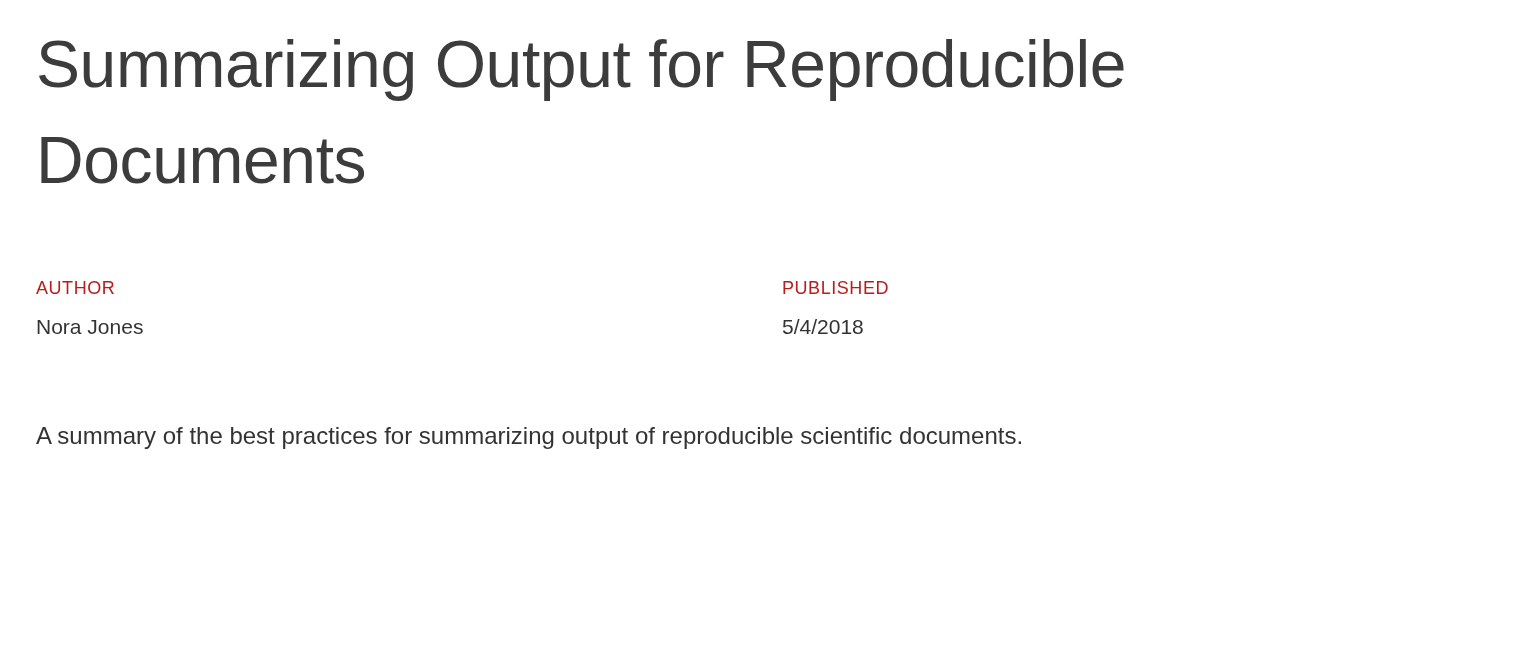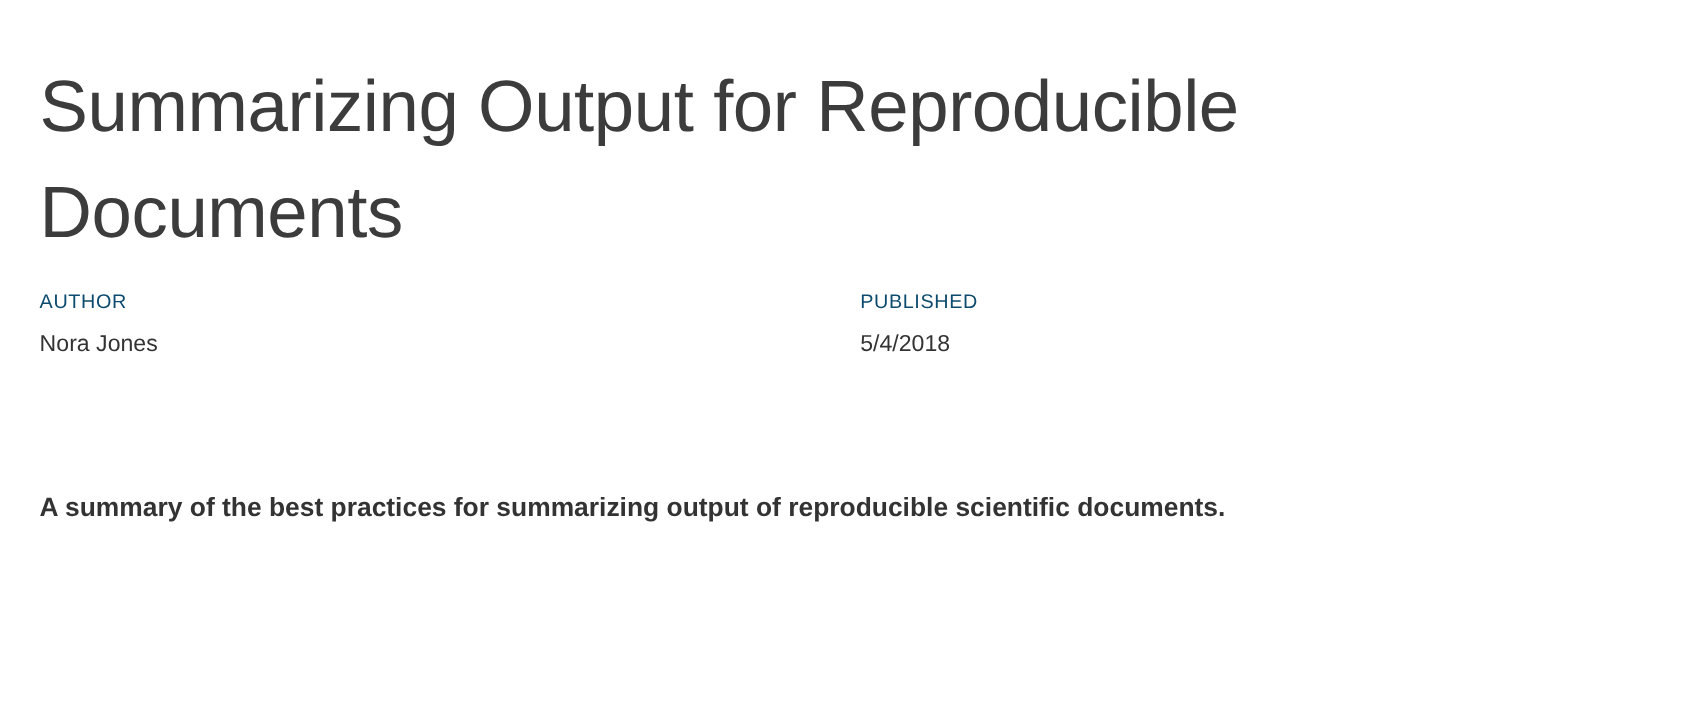--- a/index.html
+++ b/index.html
@@ -19,7 +19,7 @@
     box-sizing: border-box;
     width: 1528px;
     height: 656px;
-    padding: 48px 36px 0 36px;
+    padding: 16px 36px 0 36px;
     background: #ffffff;
   }
 

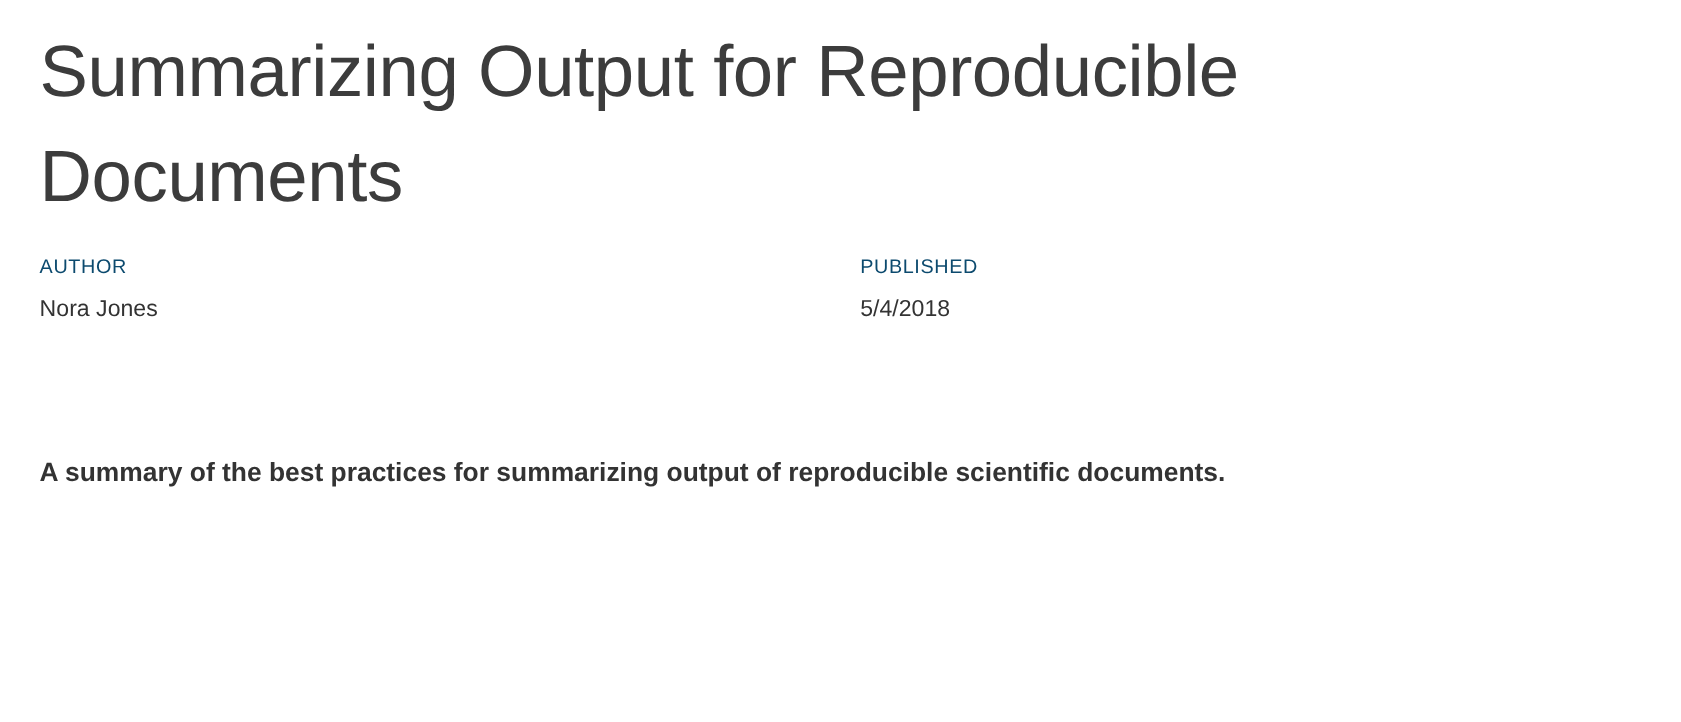--- a/index.html
+++ b/index.html
@@ -56,8 +56,9 @@
     font-weight: 400;
     line-height: 24px;
     letter-spacing: 0.55px;
-    color: #0c4a6e;
+    color: #b91c1c;
     text-transform: uppercase;
+    margin-top: 46px;
   }
 
   .meta-value {

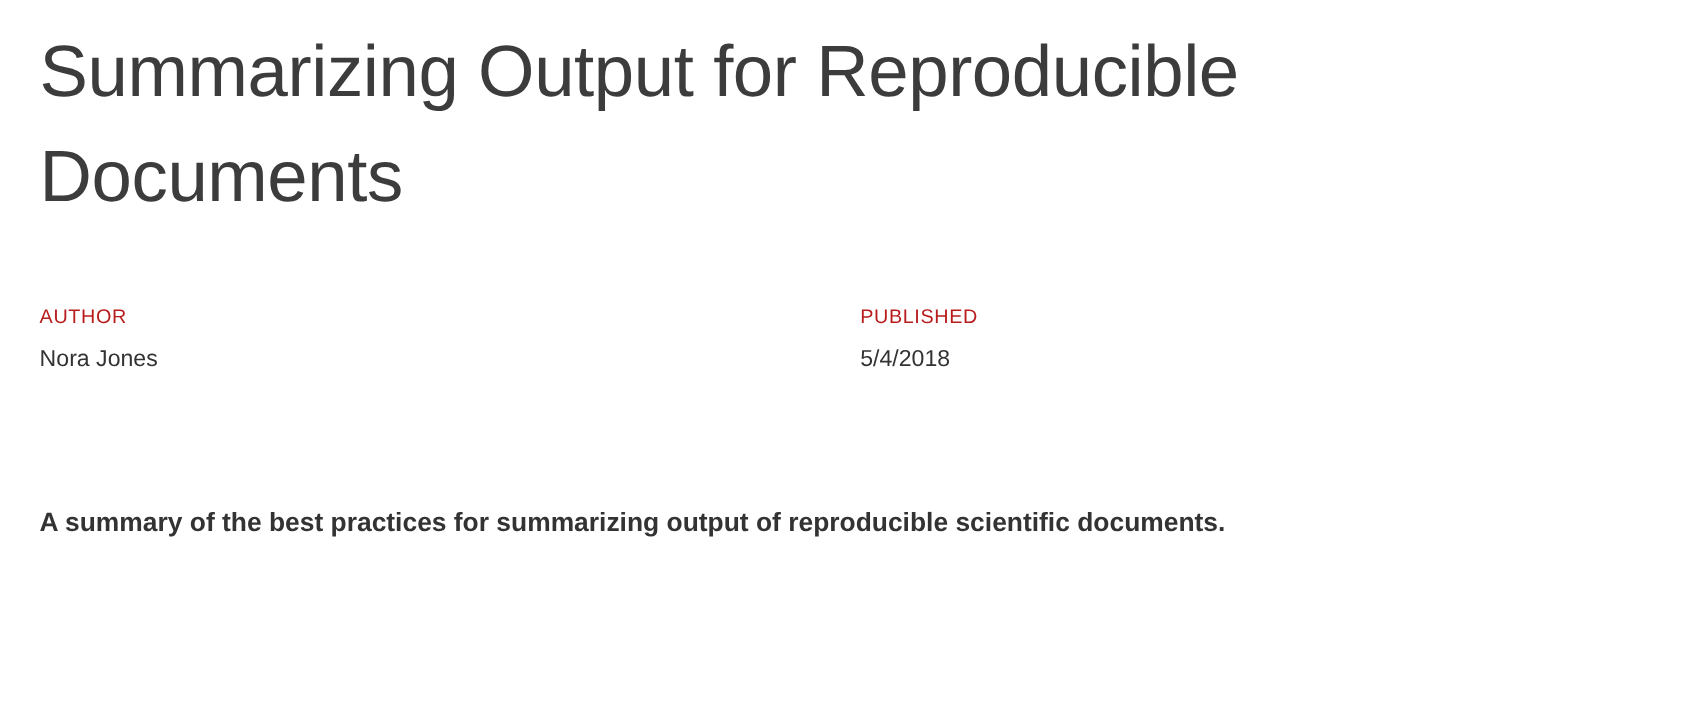--- a/index.html
+++ b/index.html
@@ -71,9 +71,9 @@
   }
 
   .doc-abstract {
-    margin-top: 72px;
+    margin-top: 32px;
     font-size: 24px;
-    font-weight: 700;
+    font-weight: 400;
     line-height: 34px;
     color: #333333;
     max-width: 1400px;

